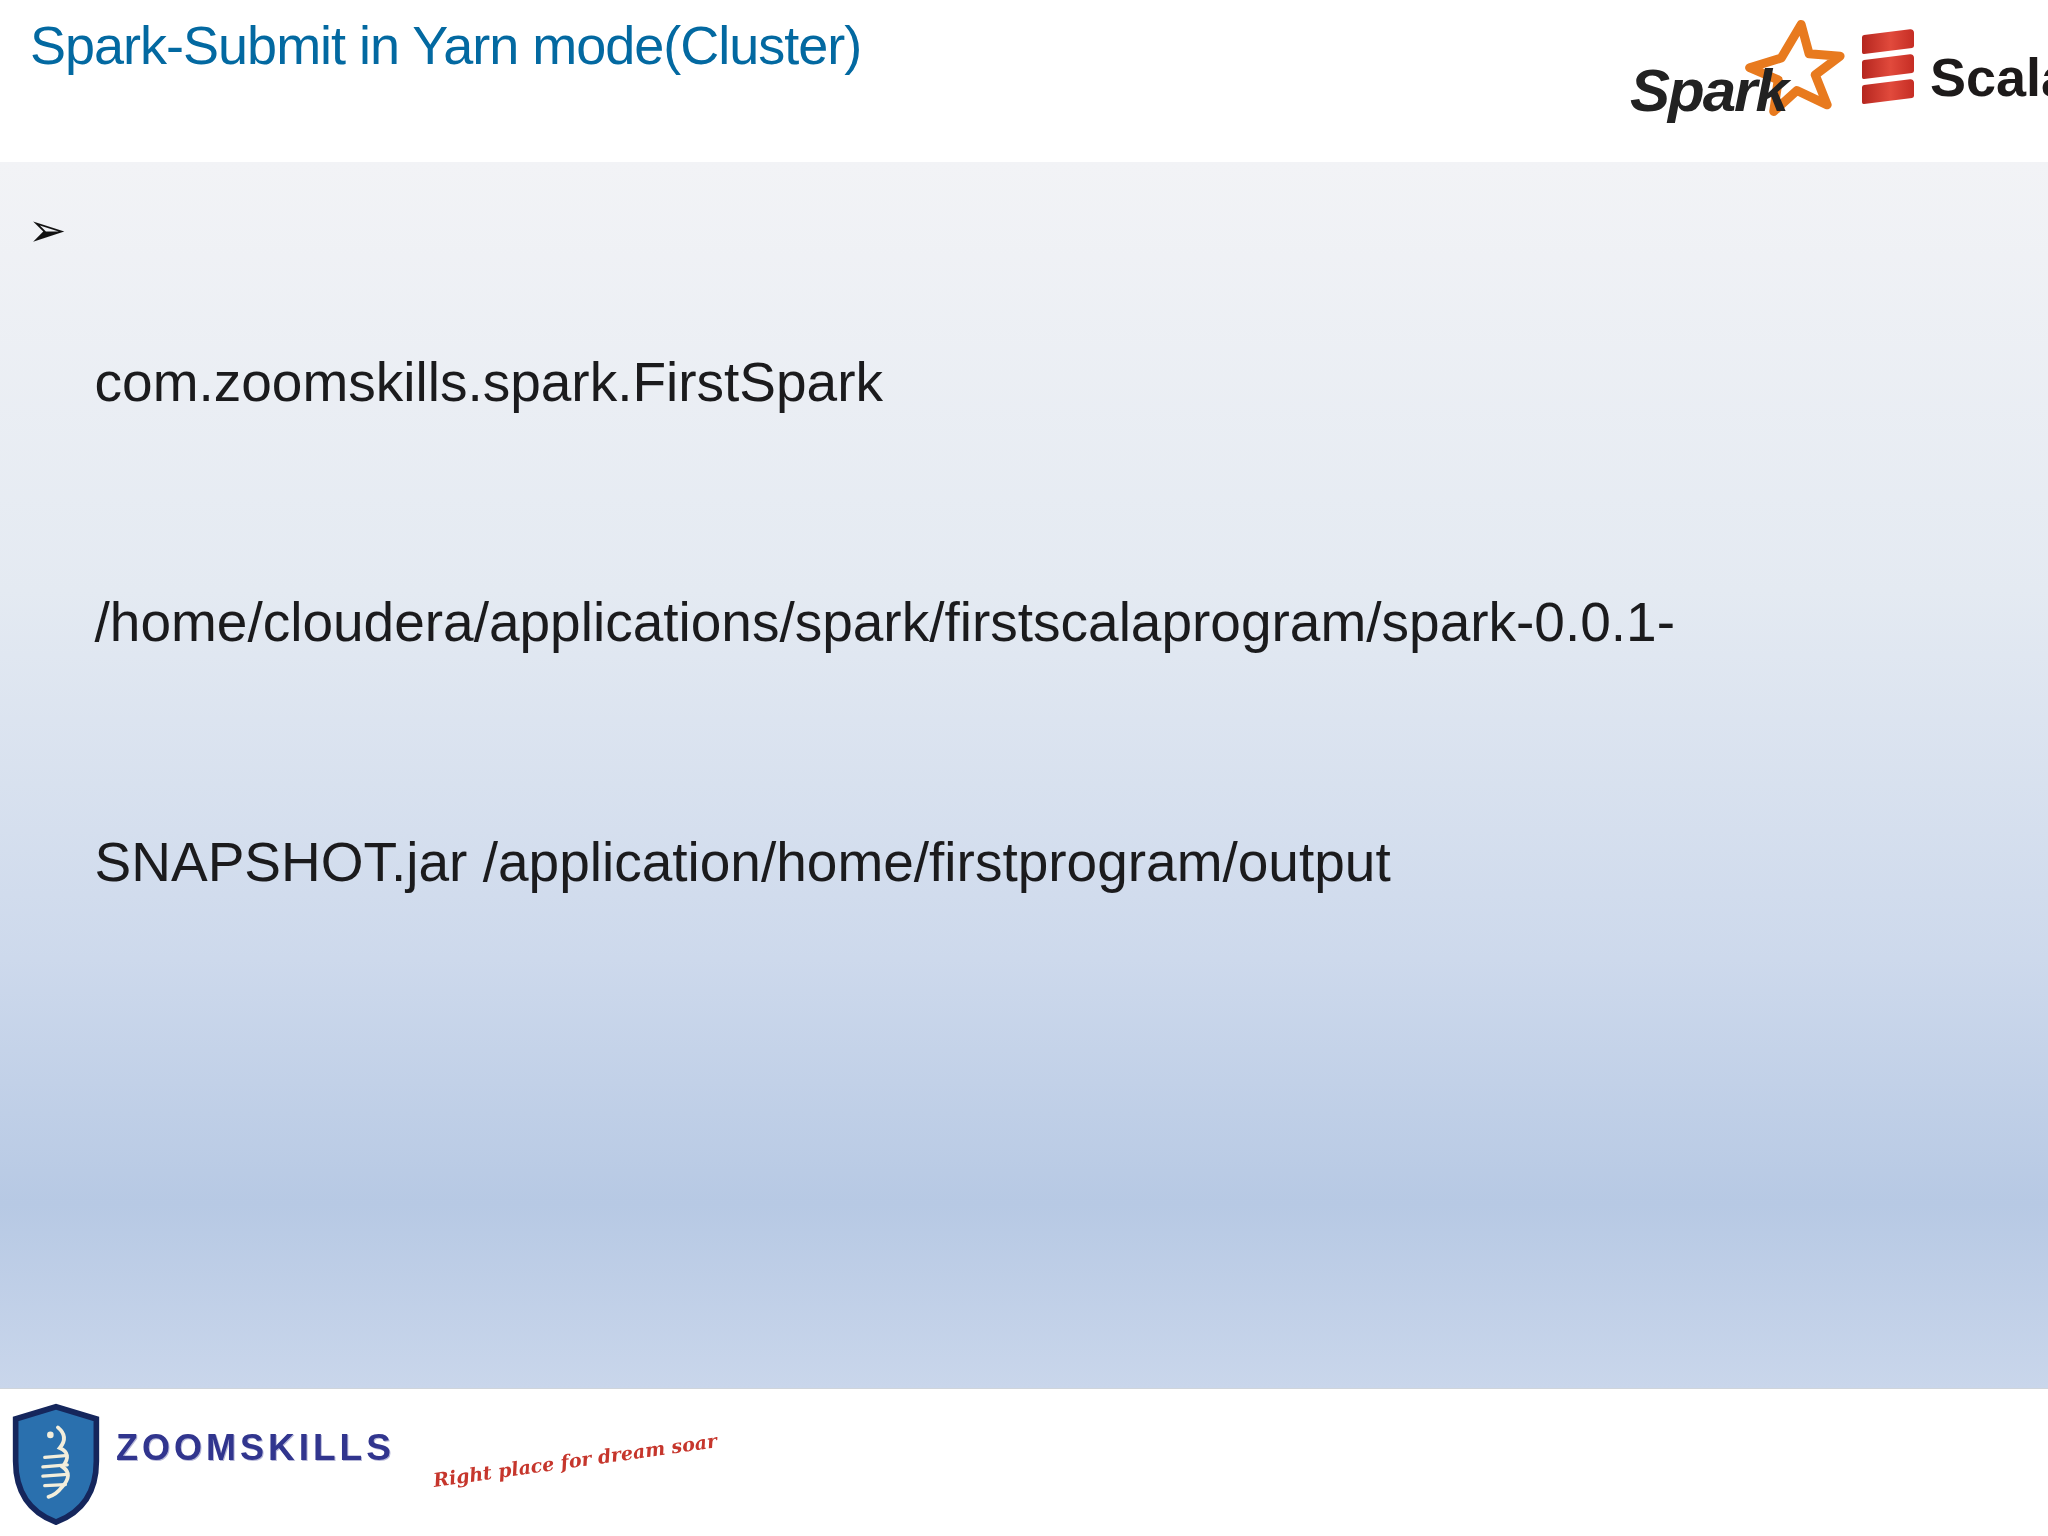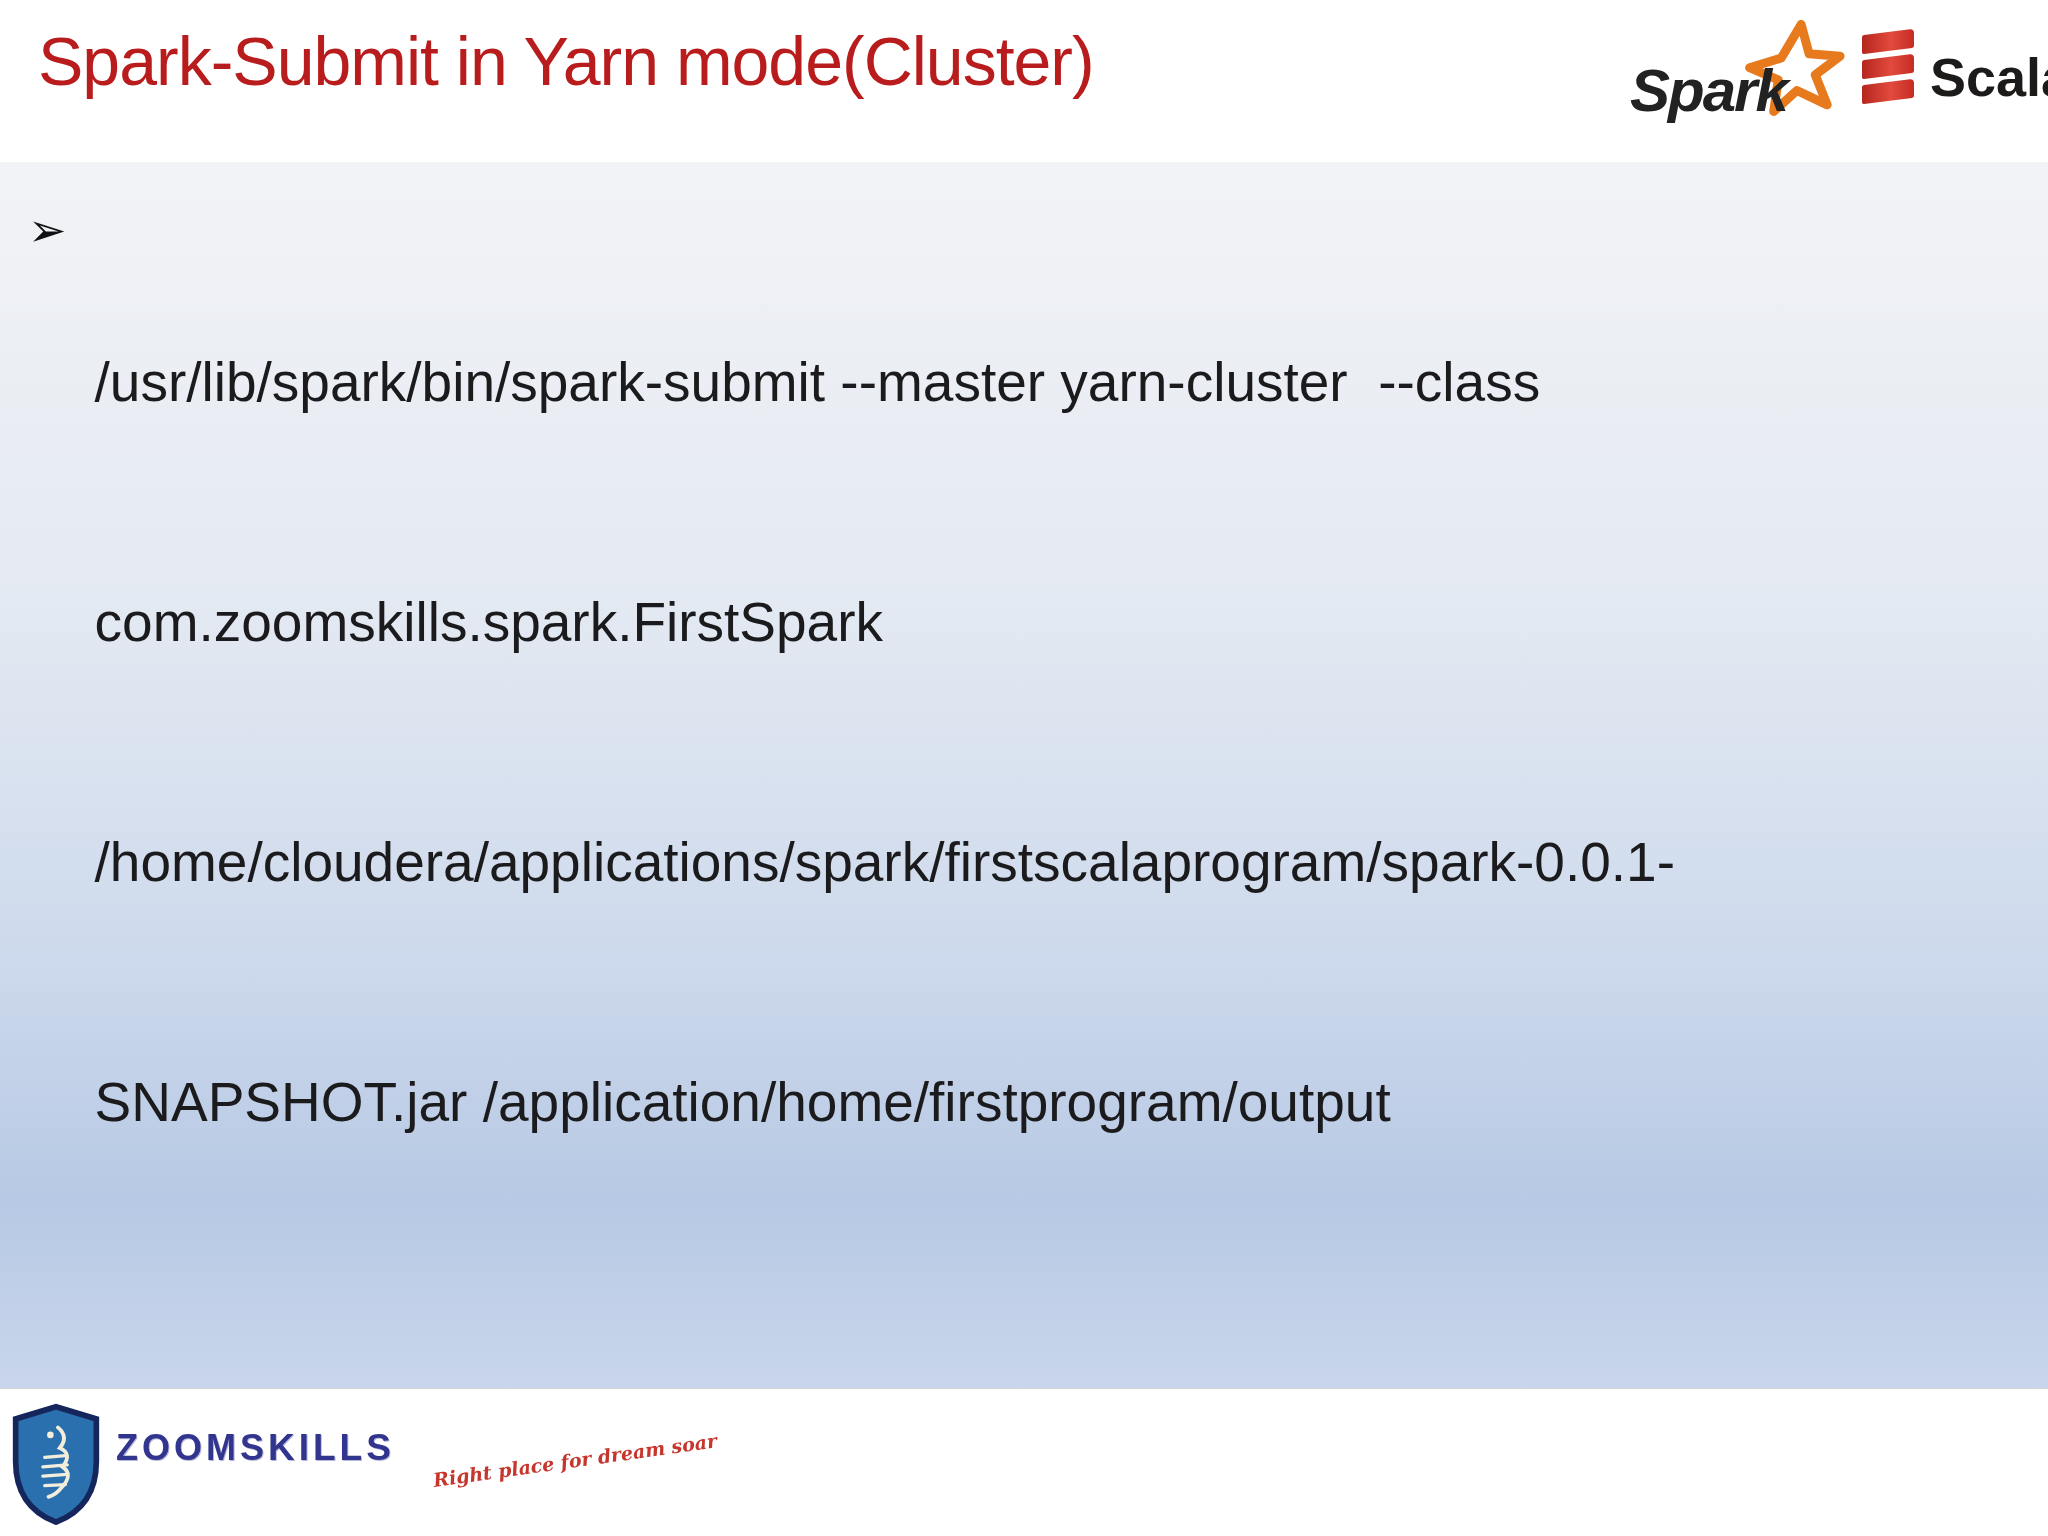--- a/index.html
+++ b/index.html
@@ -14,8 +14,8 @@
   
   .title-bar{position:absolute;top:0;left:0;width:2048px;height:162px;background:#ffffff;}
   .slide-title{
-    position:absolute;left:22px;top:6px;margin:16px;
-    font-size:68px;font-weight:400;color:#b91c1c;
+    position:absolute;left:22px;top:6px;margin:8px;
+    font-size:54px;font-weight:400;color:#0369a1;
     letter-spacing:-1px;white-space:pre;
   }
   .spark-logo{position:absolute;left:1630px;top:16px;width:230px;height:130px;}

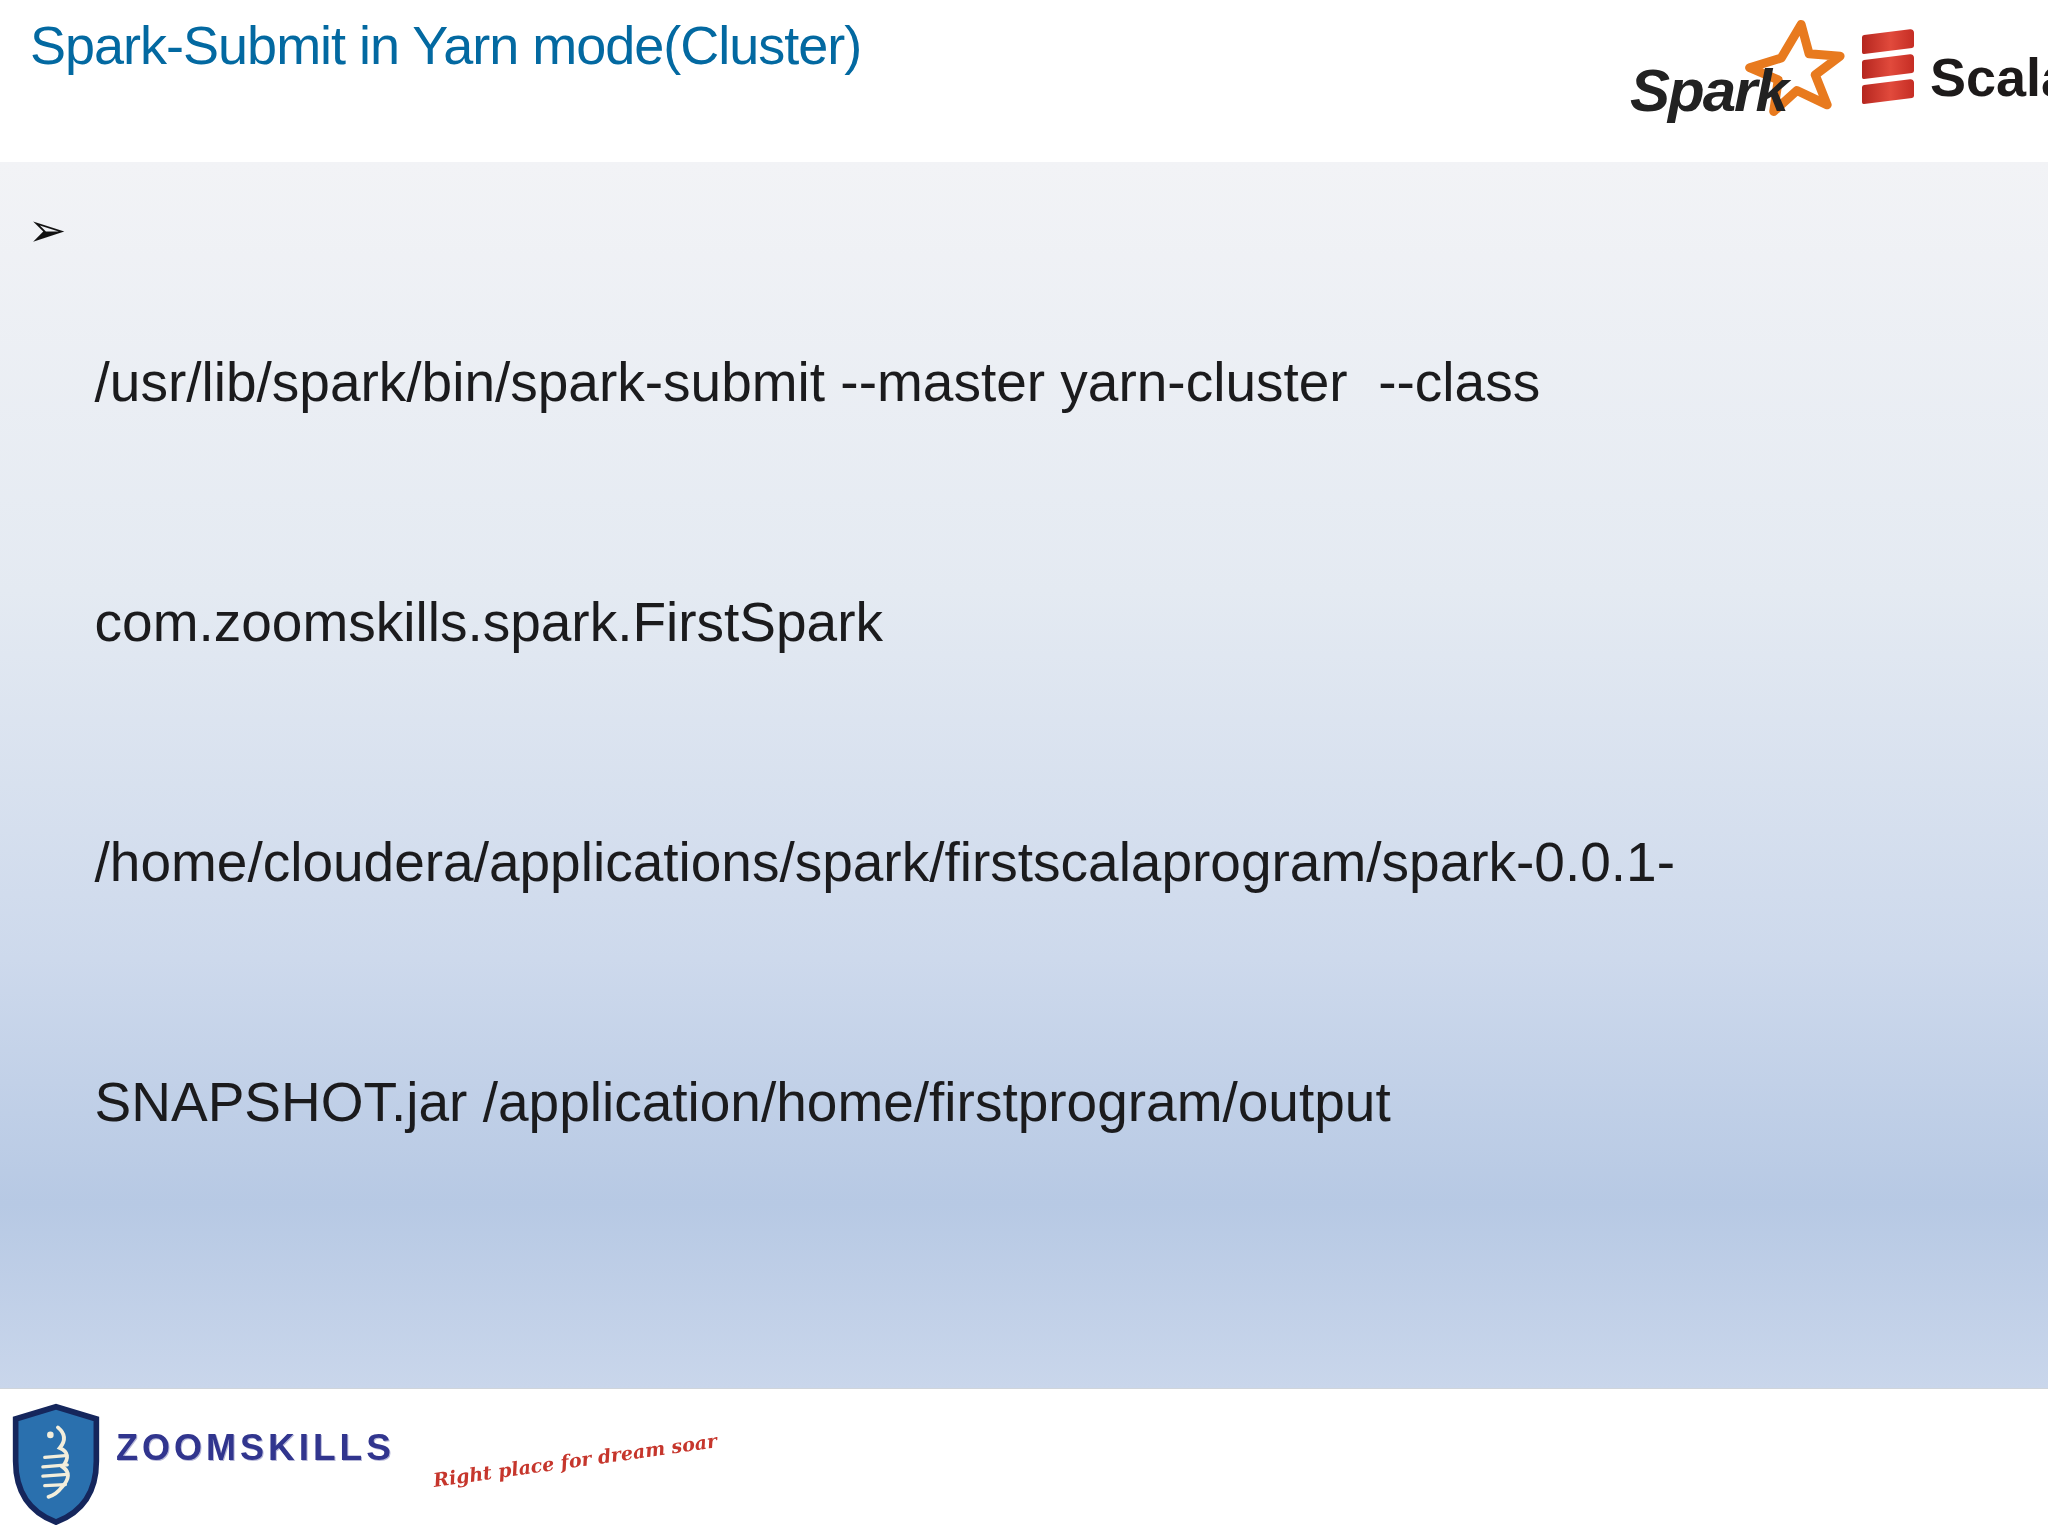--- a/index.html
+++ b/index.html
@@ -111,7 +111,6 @@
     <div class="bullet-item">
       <span class="bullet-marker">➢</span>
       <div class="cmd-text">
-        <div>/usr/lib/spark/bin/spark-submit --master yarn-cluster  --class</div>
         <div>com.zoomskills.spark.FirstSpark</div>
         <div>/home/cloudera/applications/spark/firstscalaprogram/spark-0.0.1-</div>
         <div>SNAPSHOT.jar /application/home/firstprogram/output</div>

